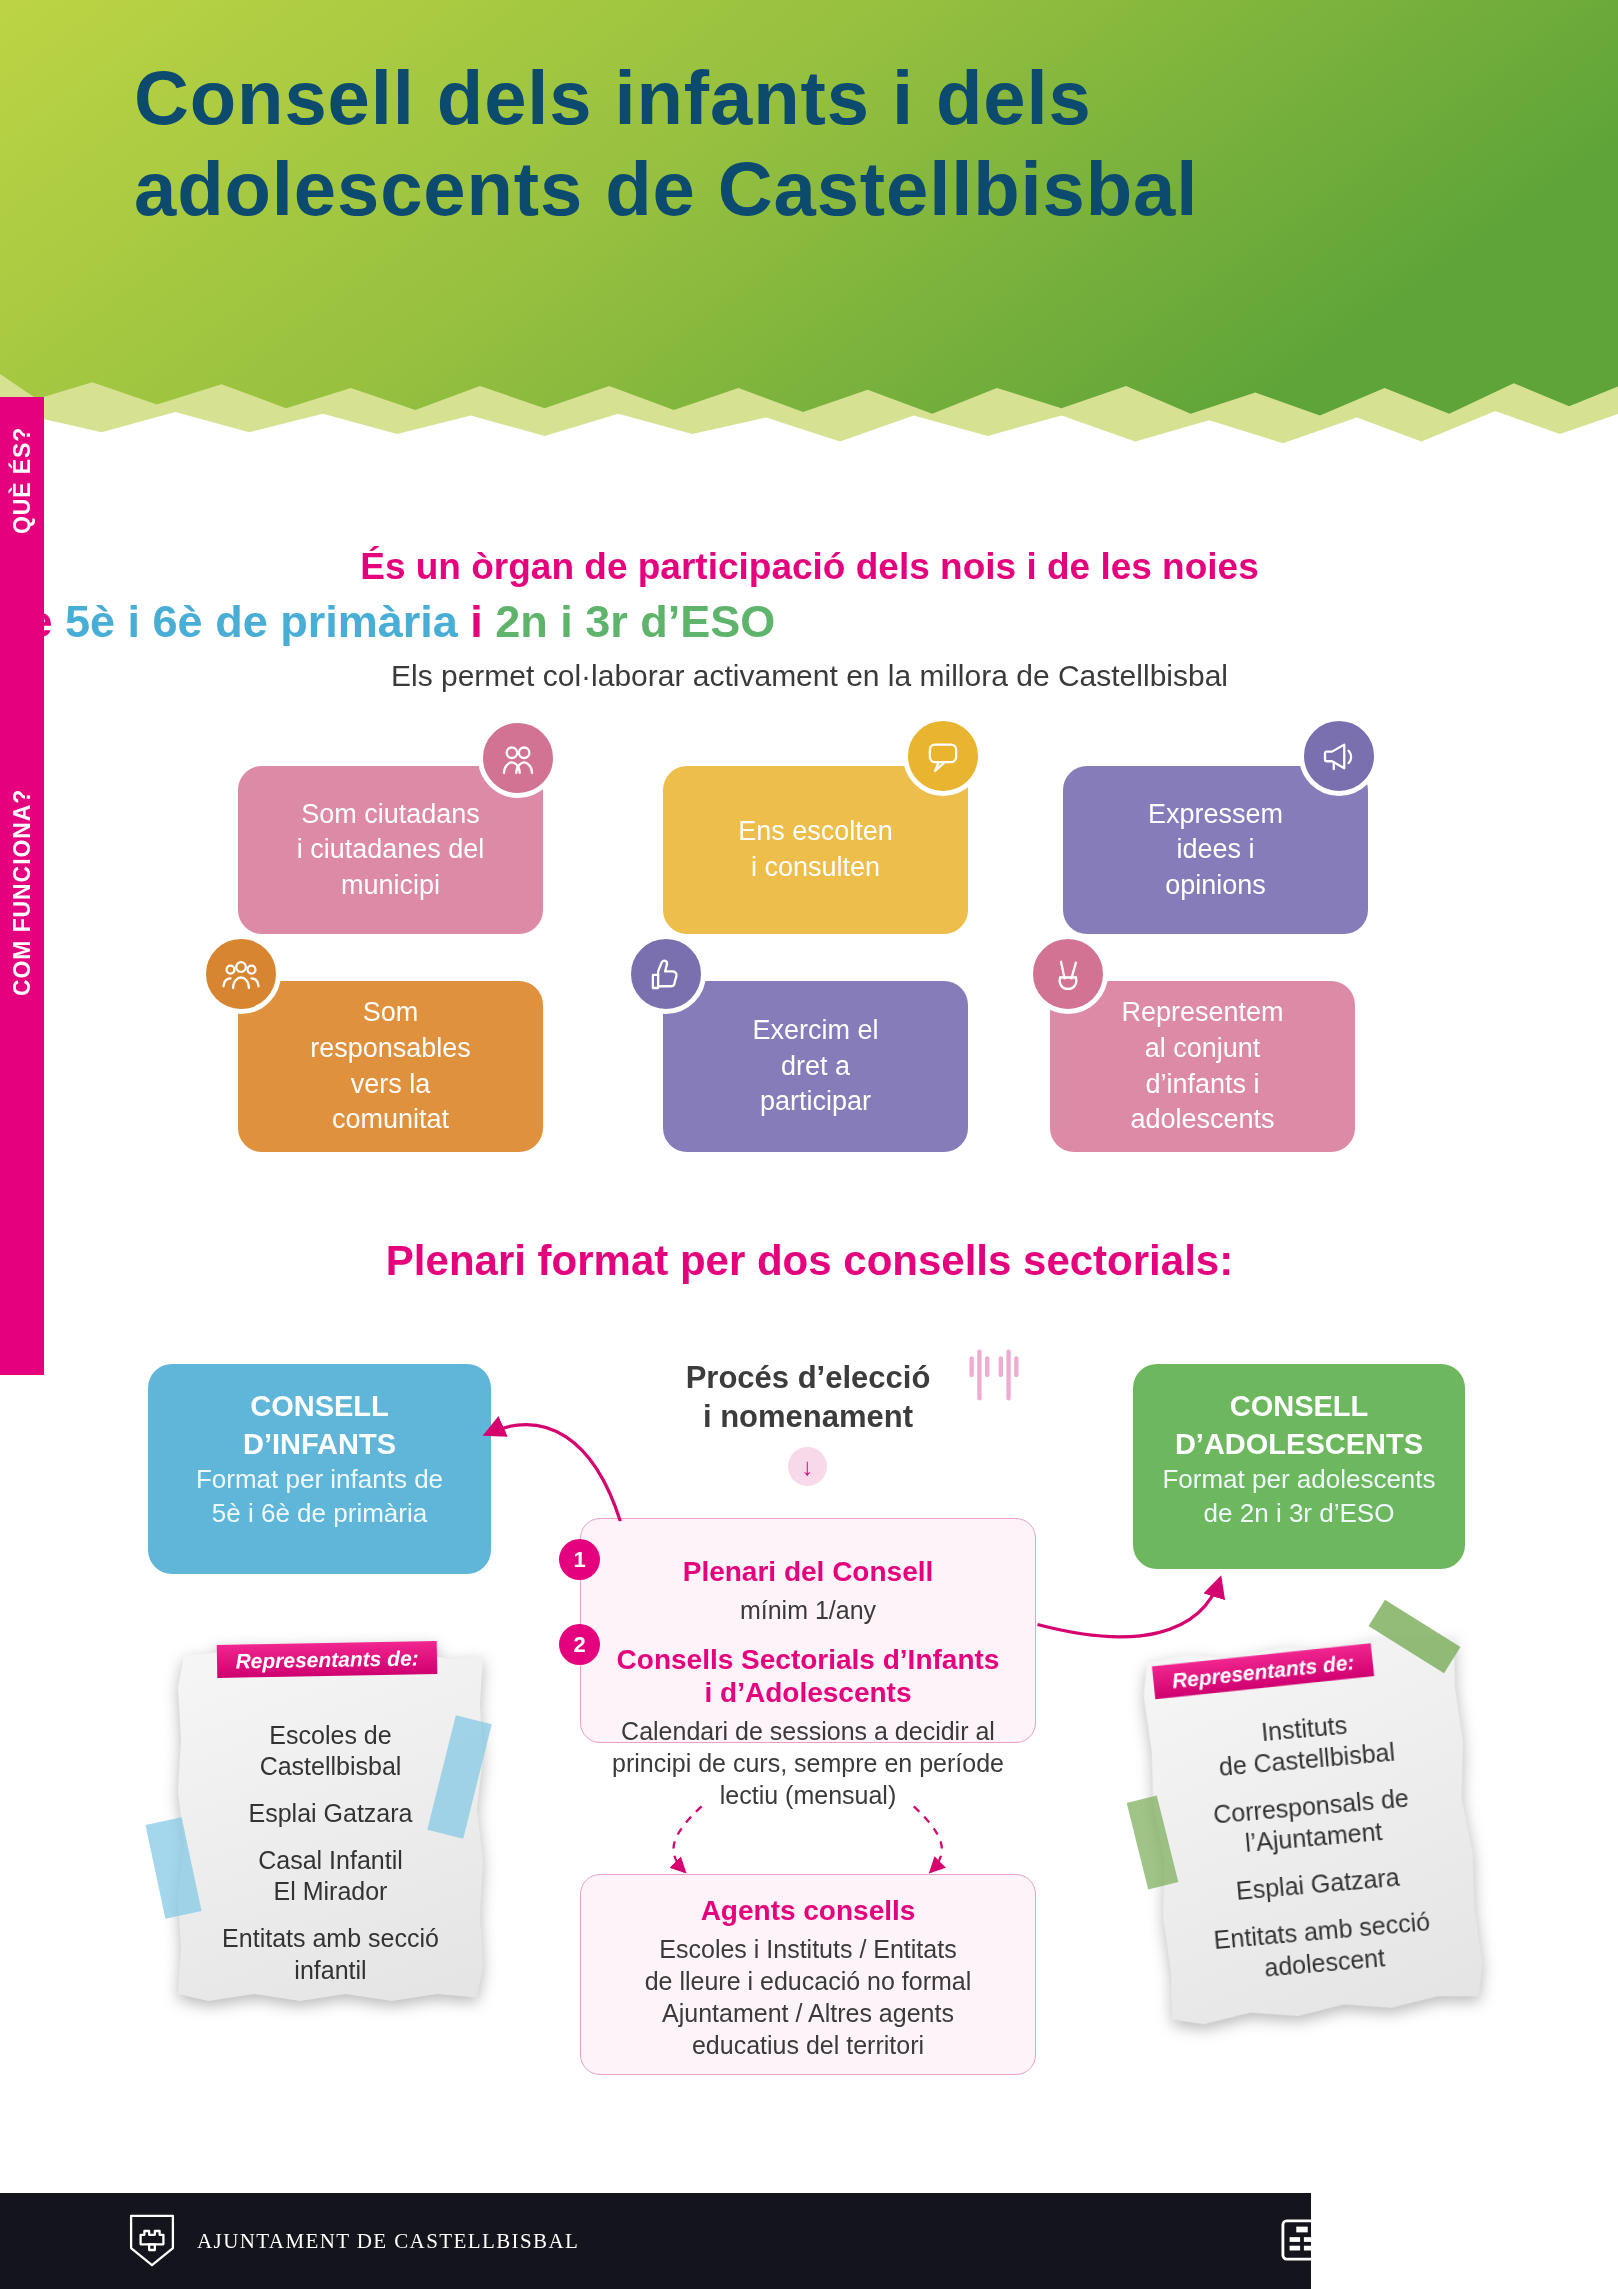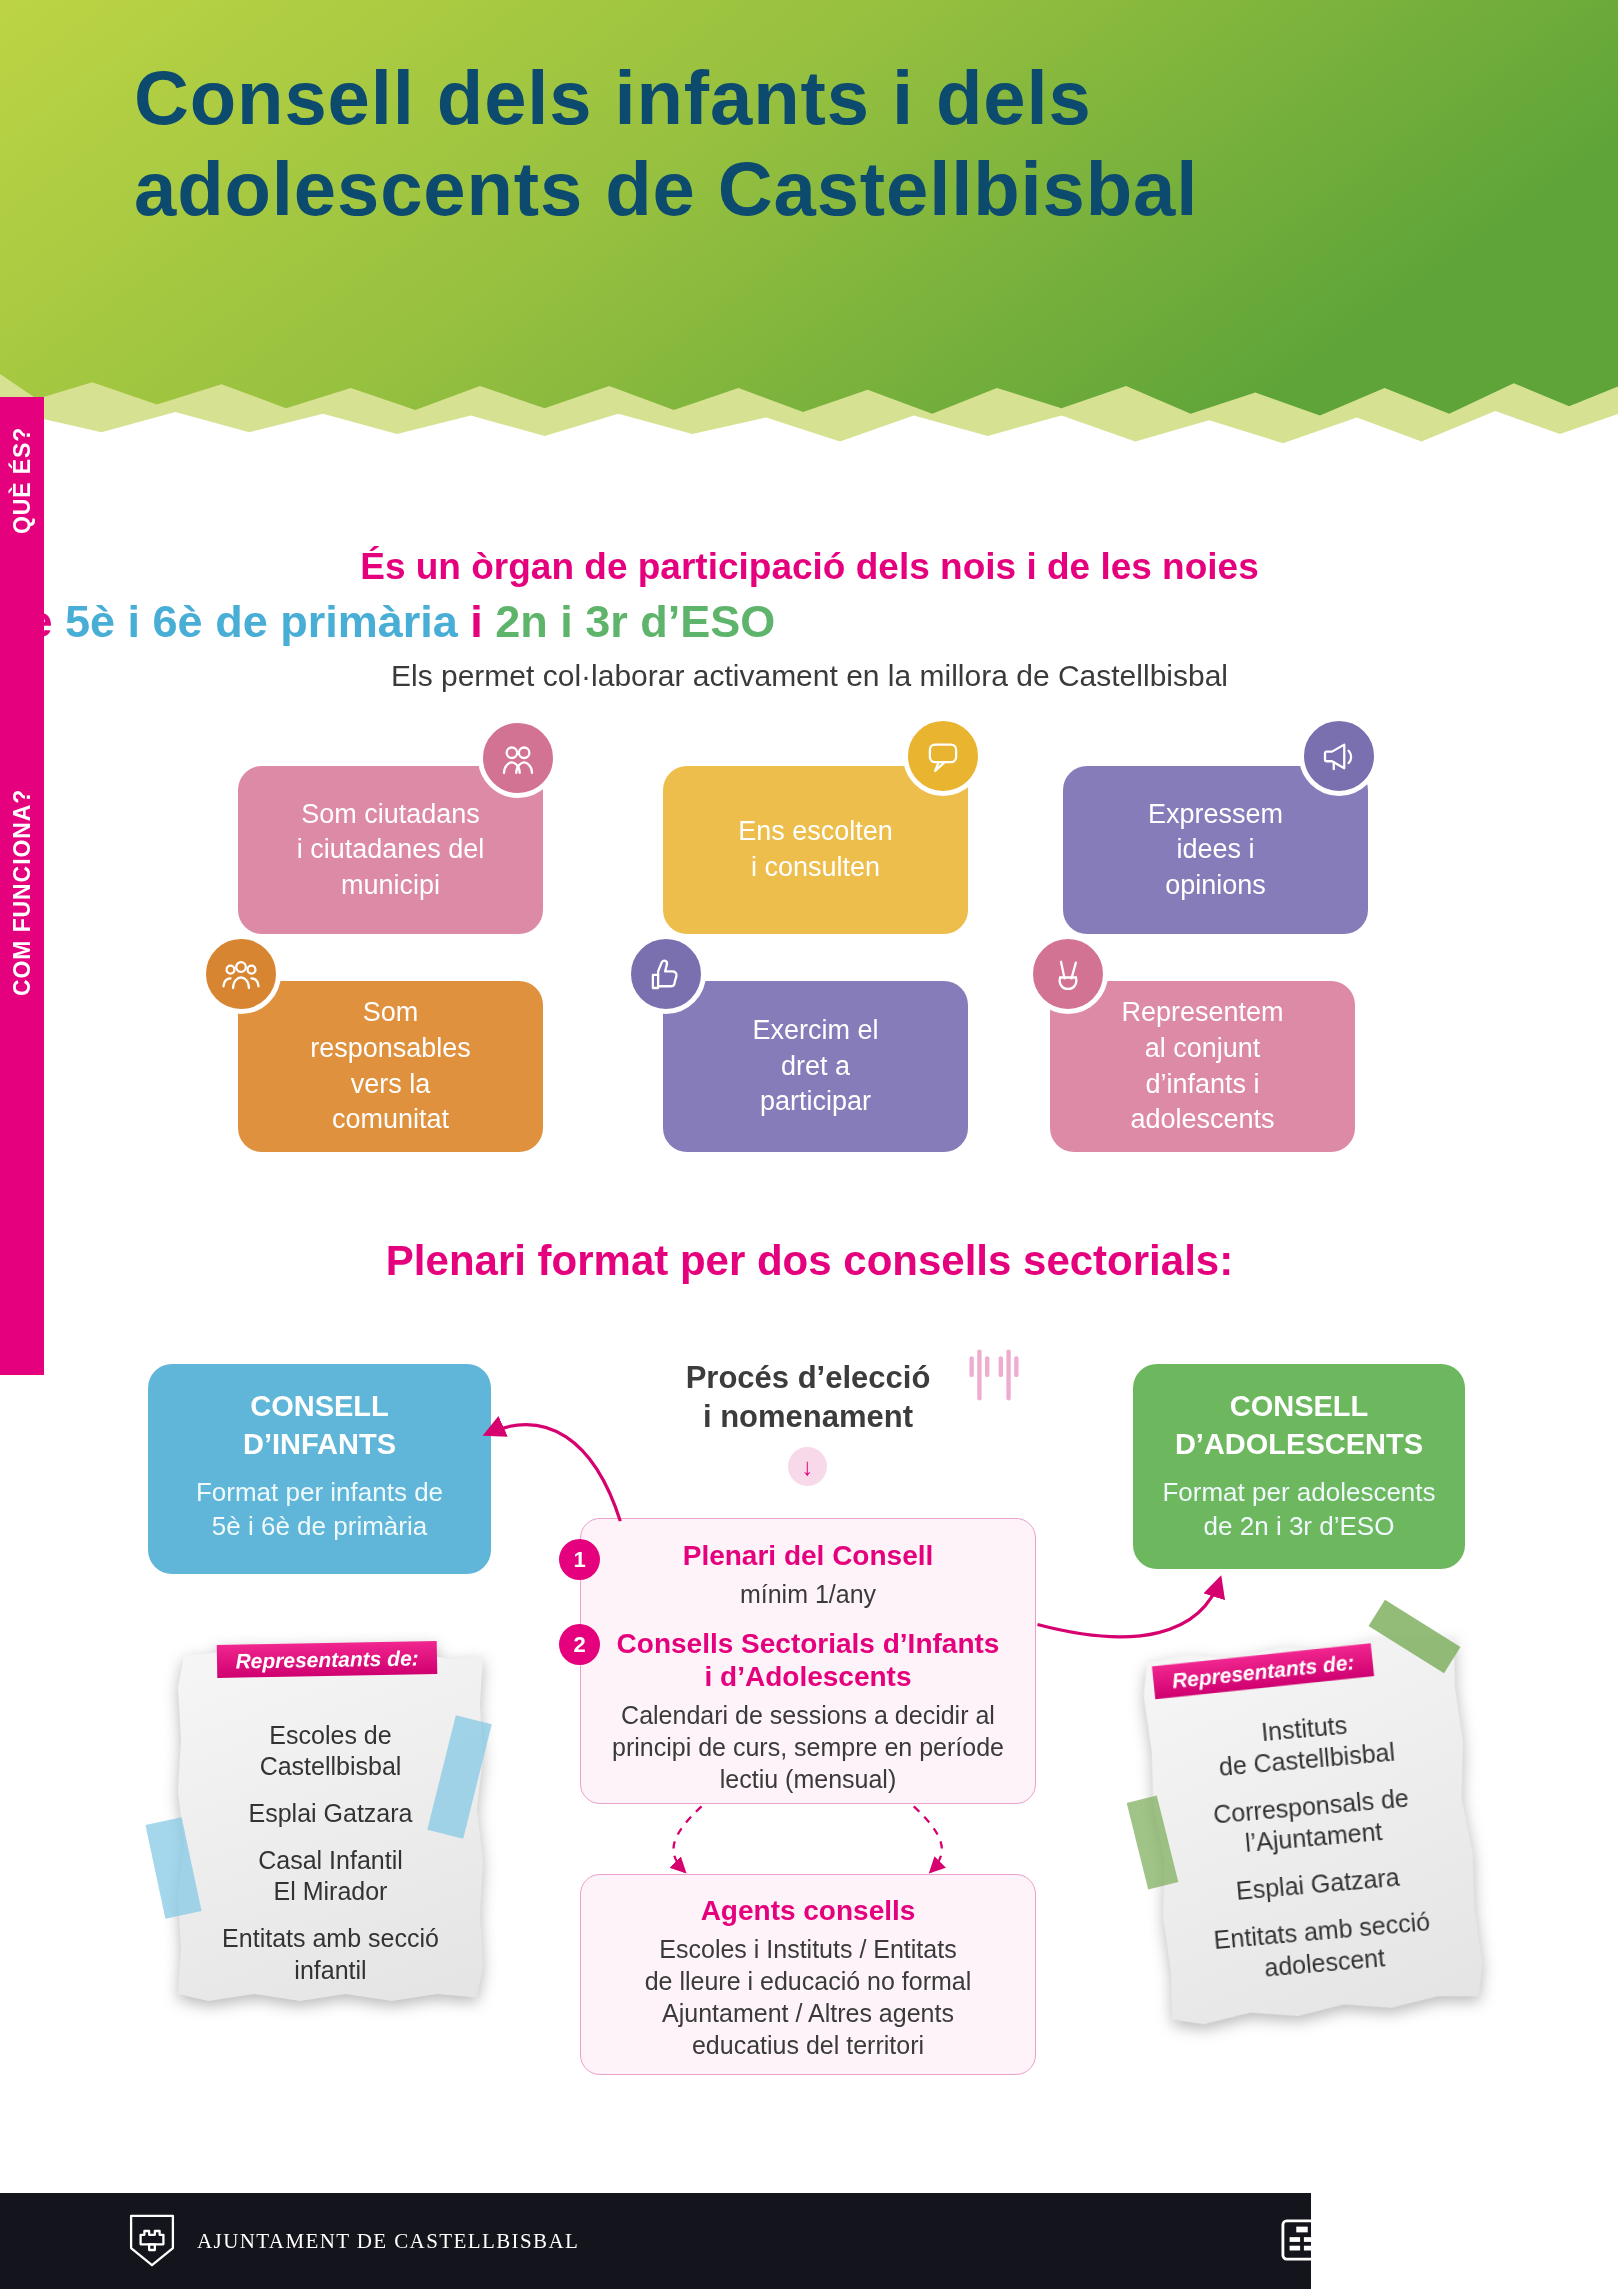--- a/index.html
+++ b/index.html
@@ -50,7 +50,7 @@
   .council.blue-box{left:148px;top:1364px;width:343px;height:210px;background:#60b6d8;}
   .council.green-box{left:1133px;top:1364px;width:332px;height:205px;background:#6db75f;}
   .council-title{font-size:29px;font-weight:700;white-space:pre-line;line-height:1.3;}
-  .council-desc{margin-top:13px;font-size:26px;color:#f0fafd;white-space:pre-line;line-height:1.3;}
+  .council-desc{font-size:26px;color:#f0fafd;white-space:pre-line;line-height:1.3;}
   .process-title{position:absolute;left:580px;top:1359px;width:456px;text-align:center;
         font-size:31px;font-weight:700;color:#3c3c3c;white-space:pre-line;line-height:1.25;}
   .hands{position:absolute;left:960px;top:1338px;}

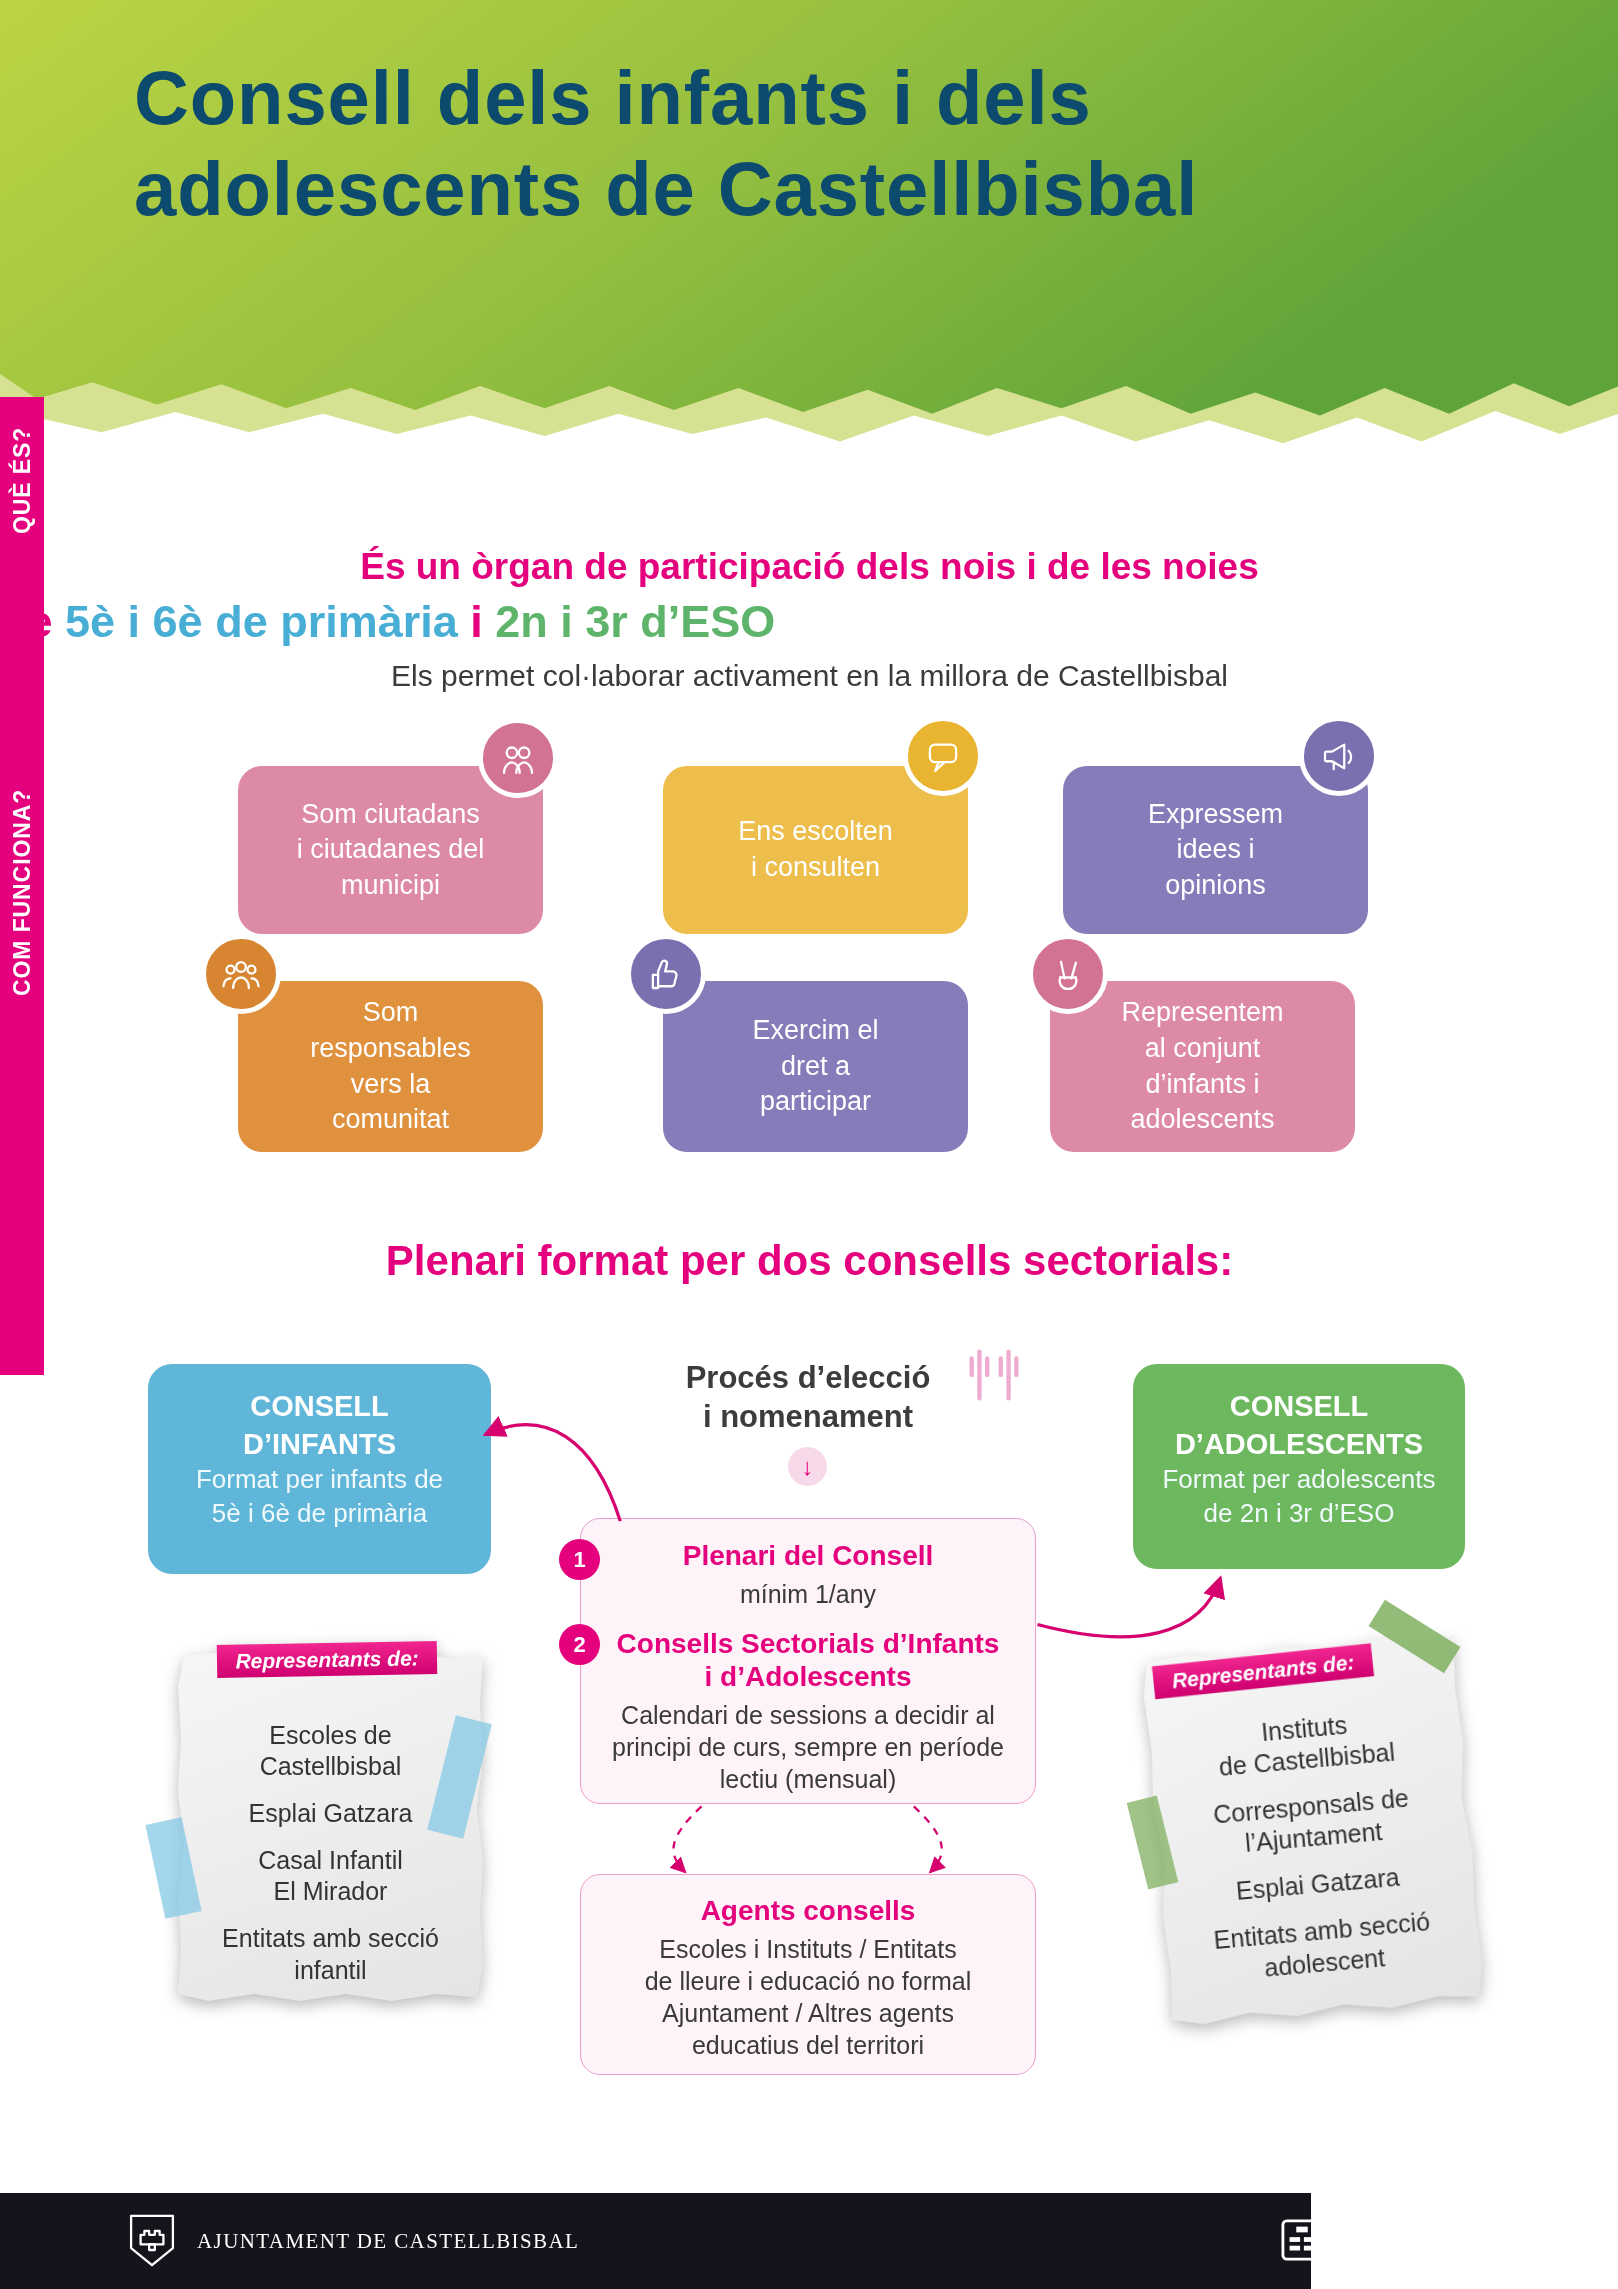--- a/index.html
+++ b/index.html
@@ -59,7 +59,7 @@
         color:#e5007d;font-size:24px;font-weight:700;}
   .pinkbox{position:absolute;background:#fdf3f8;border:1.8px solid #eb9fcb;border-radius:20px;
         text-align:center;box-sizing:border-box;}
-  .pinkbox.plenari{left:580px;top:1518px;width:456px;height:286px;padding-top:20px;}
+  .pinkbox.plenari{left:580px;top:1518px;width:456px;height:225px;padding-top:36px;}
   .pinkbox.agents{left:580px;top:1874px;width:456px;height:201px;padding-top:18.5px;}
   .pb-title{color:#e5007d;font-size:28px;font-weight:700;white-space:pre-line;line-height:1.2;}
   .pb-desc{color:#3a3a3a;font-size:25px;white-space:pre-line;line-height:1.28;margin-top:5.5px;}

